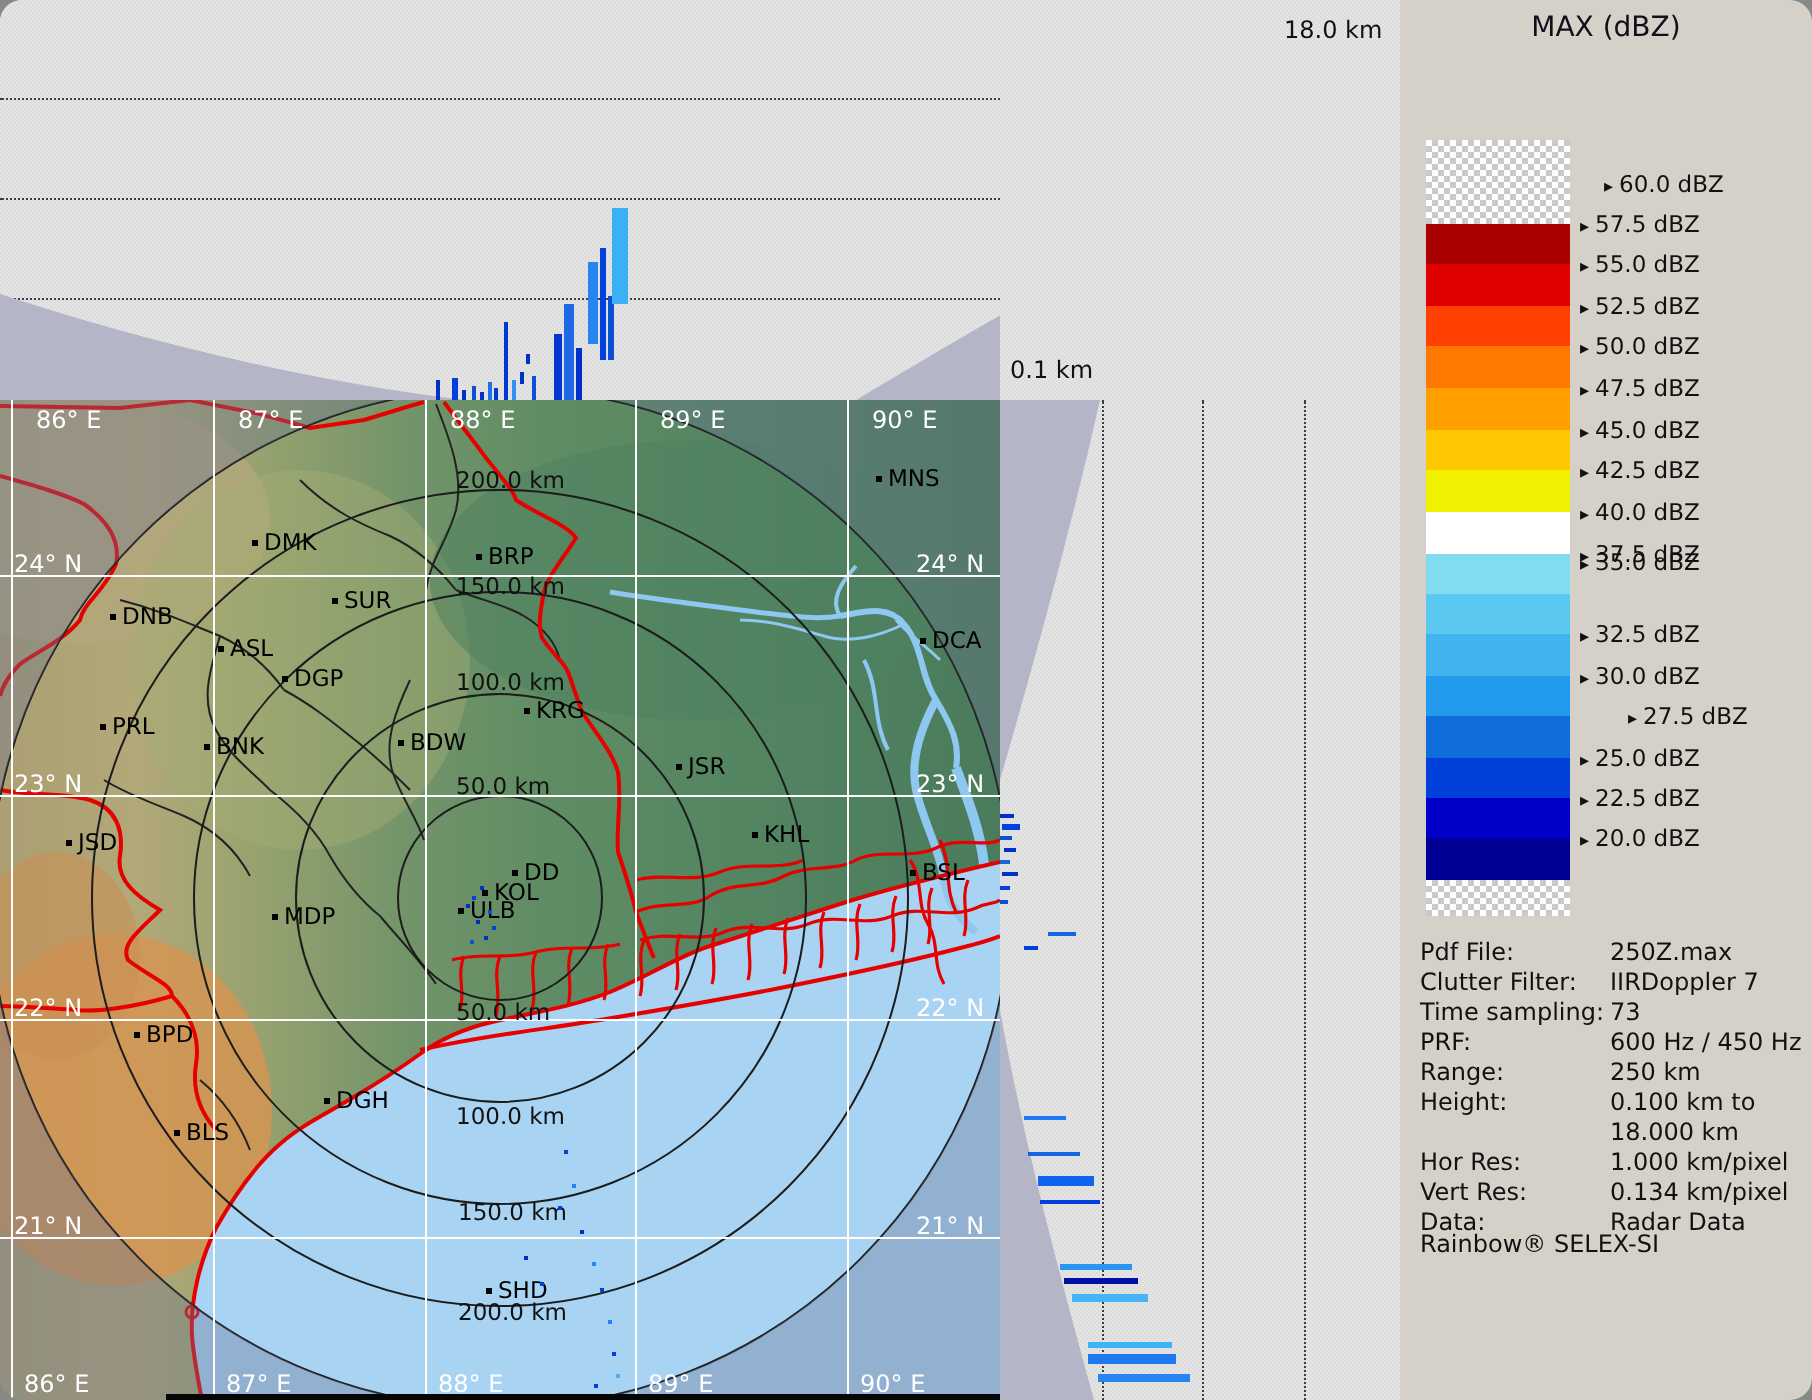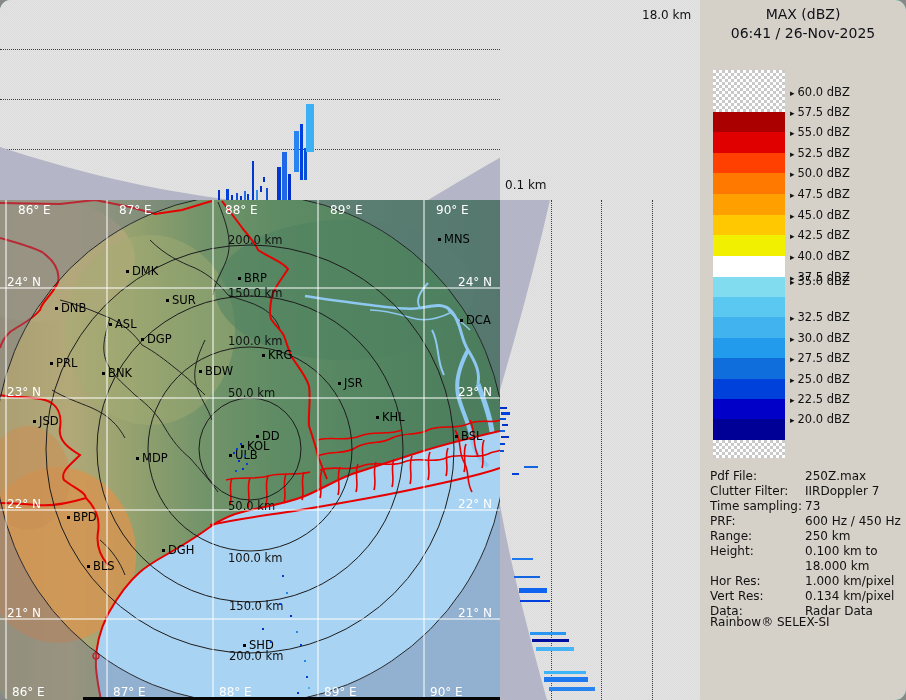--- a/index.html
+++ b/index.html
@@ -333,7 +333,6 @@
   <div id="legend-panel">
     <div id="legend-title">
       <div>MAX (dBZ)</div>
-      <div>06:41 / 26-Nov-2025</div>
     </div>
     <div id="legend-cells">
         <div class="legend-cell checker" style="top: 70px; height: 42px;"></div>

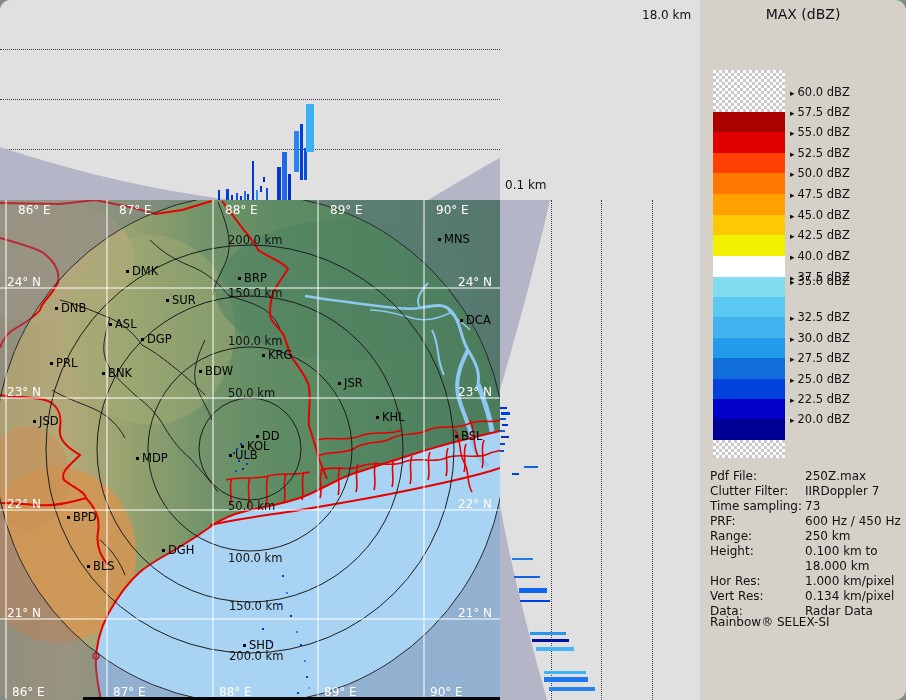--- a/index.html
+++ b/index.html
@@ -355,7 +355,7 @@
         <div class="legend-cell checker" style="top: 440px; height: 18px;"></div>
       </div>
     <div id="legend-labels">
-        <div class="legend-label" style="top: 85px;"><span class="arr">▸</span>60.0 dBZ</div>
+        <div class="legend-label" style="top: 85px; margin-left: 12px;"><span class="arr">▸</span>60.0 dBZ</div>
         <div class="legend-label" style="top: 105px;"><span class="arr">▸</span>57.5 dBZ</div>
         <div class="legend-label" style="top: 125px;"><span class="arr">▸</span>55.0 dBZ</div>
         <div class="legend-label" style="top: 146px;"><span class="arr">▸</span>52.5 dBZ</div>

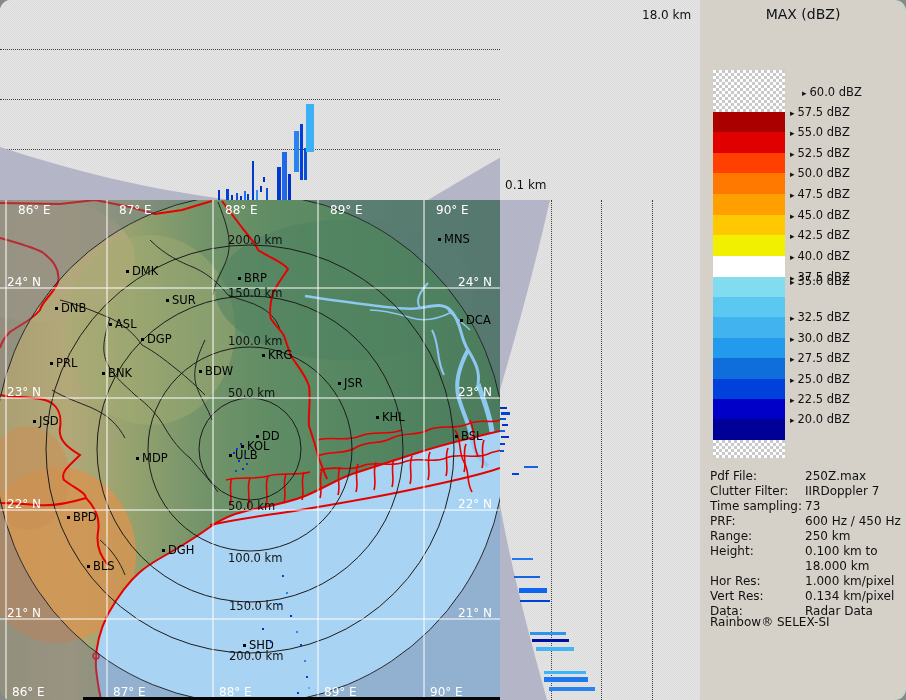--- a/index.html
+++ b/index.html
@@ -368,7 +368,7 @@
         <div class="legend-label" style="top: 274px;"><span class="arr">▸</span>35.0 dBZ</div>
         <div class="legend-label" style="top: 310px;"><span class="arr">▸</span>32.5 dBZ</div>
         <div class="legend-label" style="top: 331px;"><span class="arr">▸</span>30.0 dBZ</div>
-        <div class="legend-label" style="top: 351px;"><span class="arr">▸</span>27.5 dBZ</div>
+        <div class="legend-label" style="top: 351px; margin-left: 24px;"><span class="arr">▸</span>27.5 dBZ</div>
         <div class="legend-label" style="top: 372px;"><span class="arr">▸</span>25.0 dBZ</div>
         <div class="legend-label" style="top: 392px;"><span class="arr">▸</span>22.5 dBZ</div>
         <div class="legend-label" style="top: 412px;"><span class="arr">▸</span>20.0 dBZ</div>

